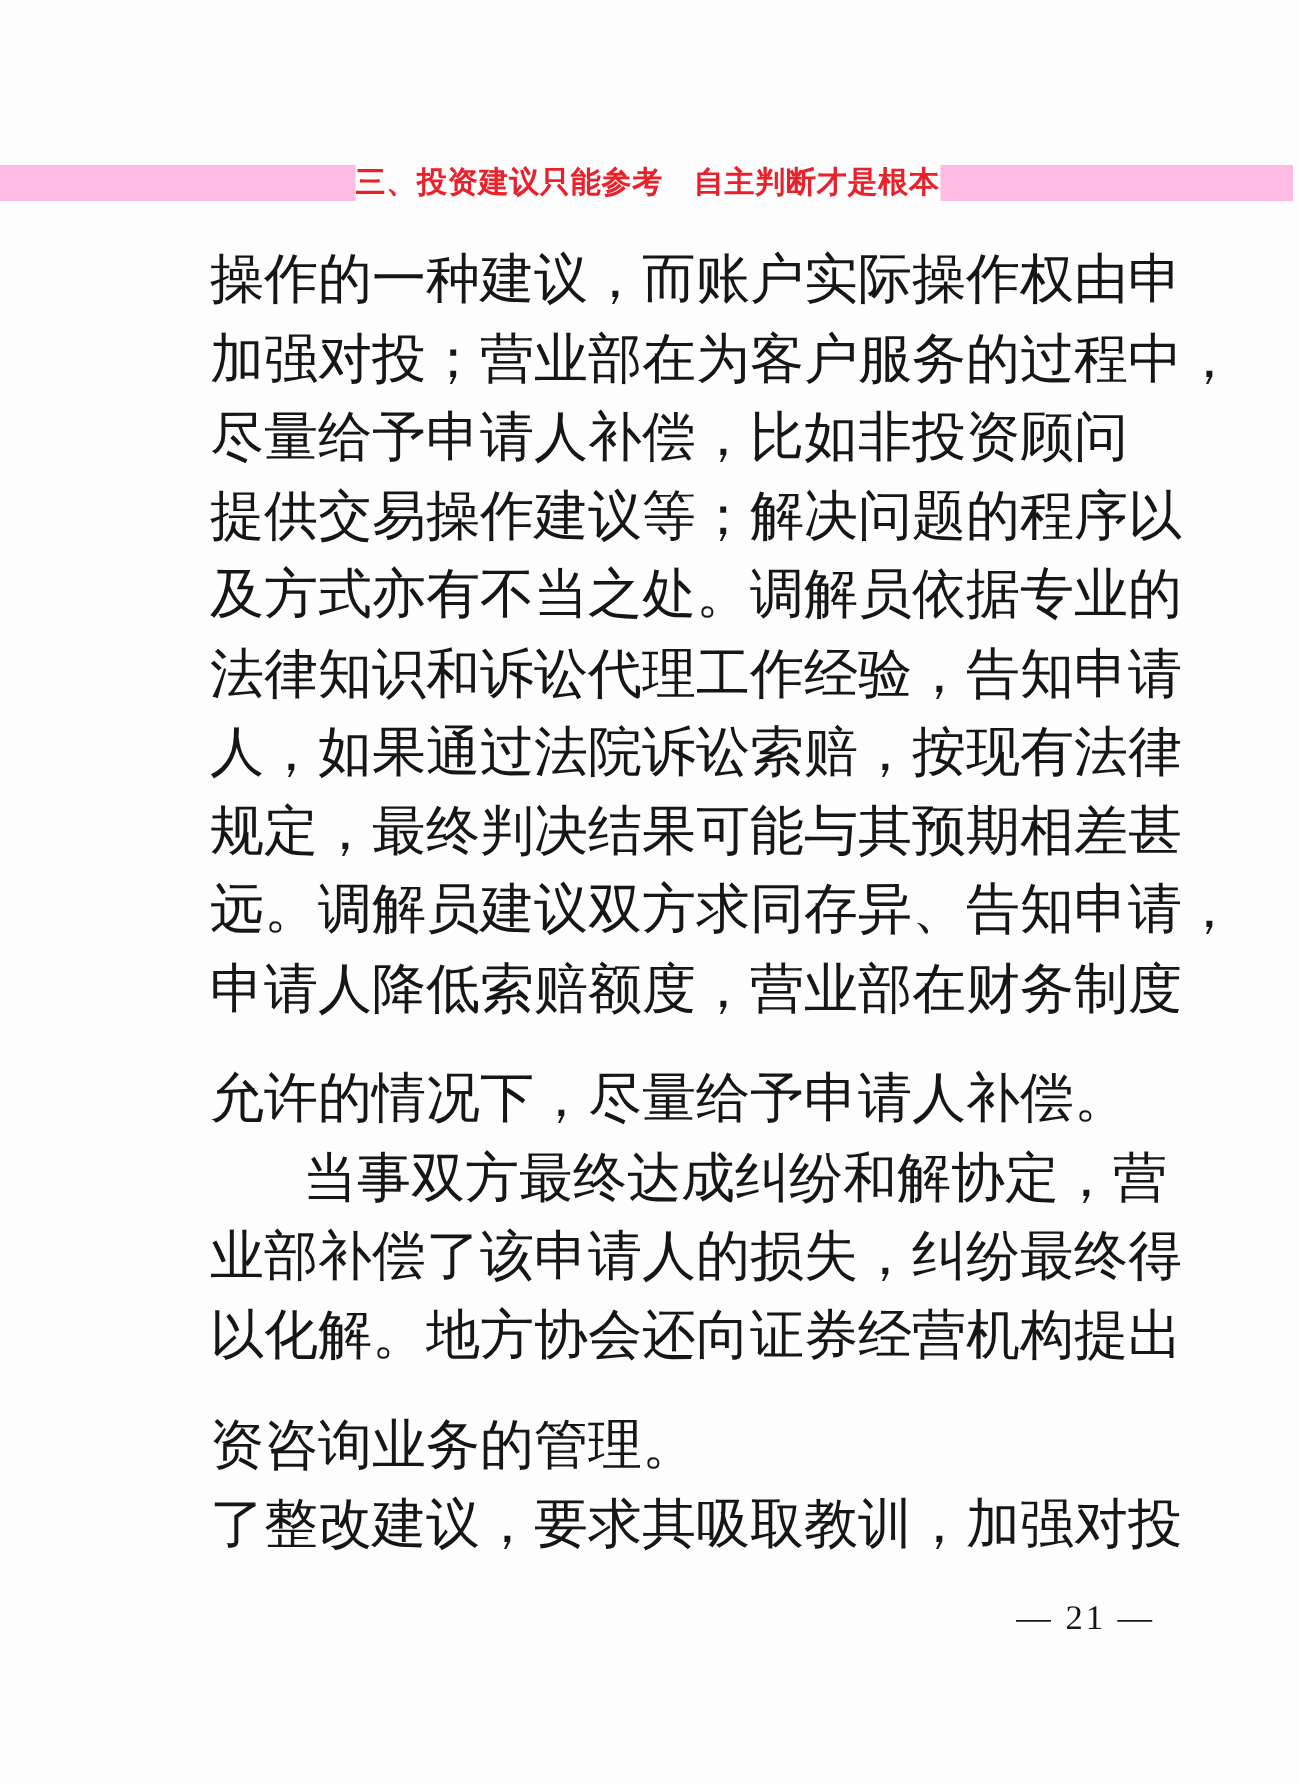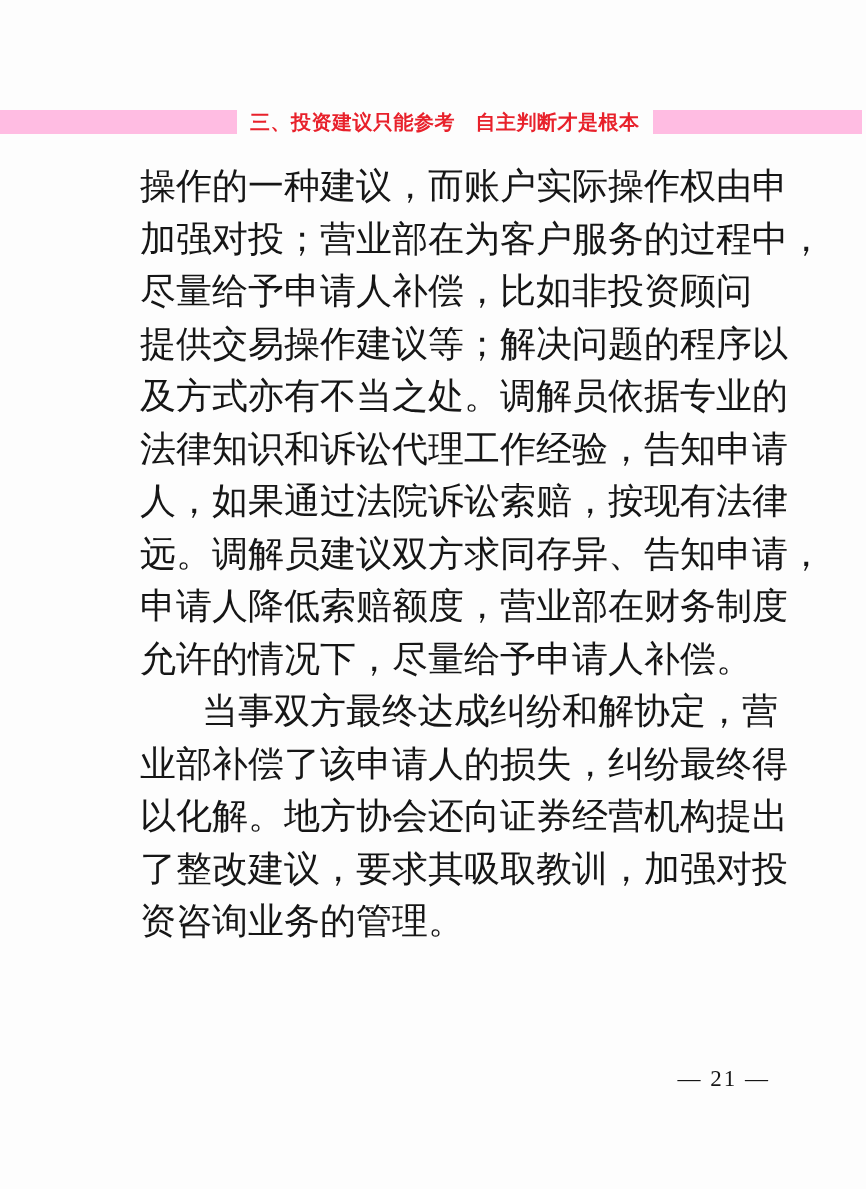--- a/index.html
+++ b/index.html
@@ -30,7 +30,7 @@
   }
   .banner-title {
     flex: 0 0 auto;
-    padding: 0 13px;
+    padding: 0 0;
     font-family: "Liberation Sans", "DejaVu Sans", sans-serif;
     font-weight: 700;
     font-size: 20px;

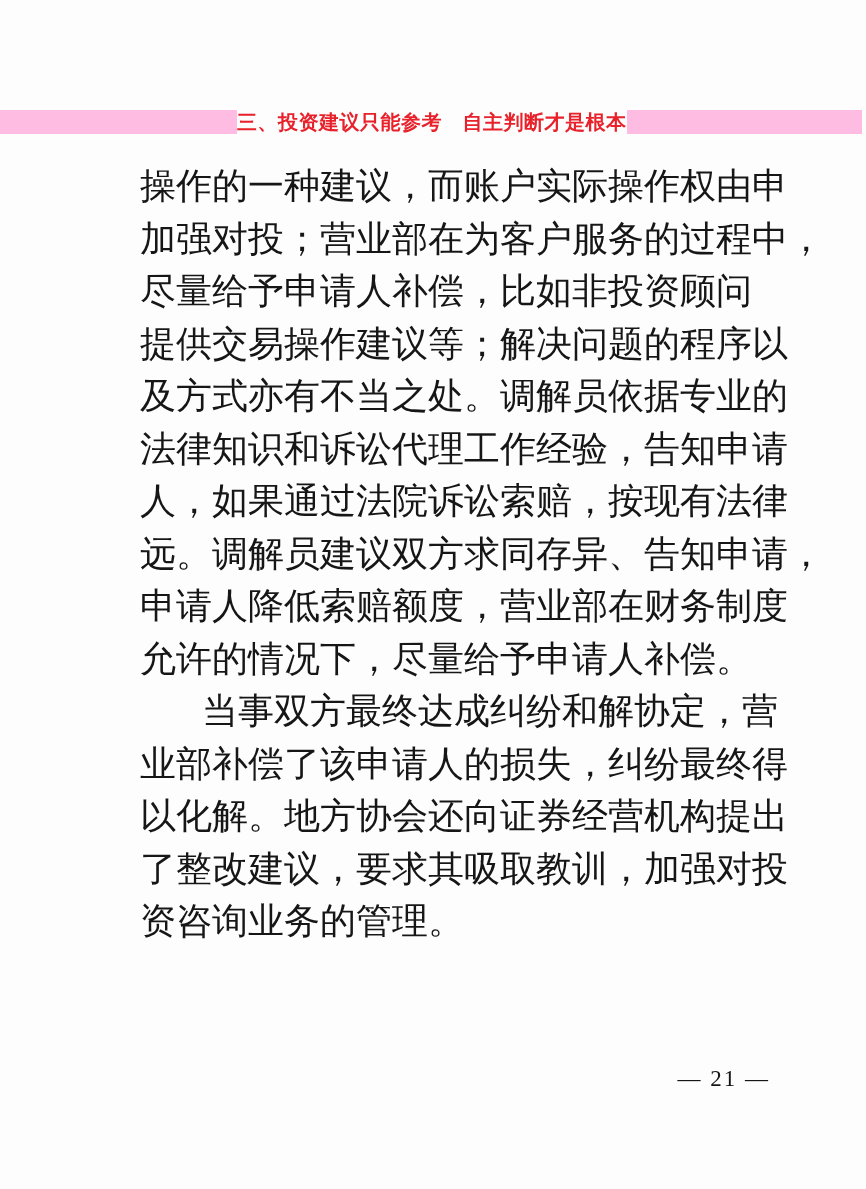--- a/index.html
+++ b/index.html
@@ -100,6 +100,7 @@
     <div class="textline">及方式亦有不当之处。调解员依据专业的</div>
     <div class="textline">法律知识和诉讼代理工作经验，告知申请</div>
     <div class="textline">人，如果通过法院诉讼索赔，按现有法律</div>
+    <div class="textline">规定，最终判决结果可能与其预期相差甚</div>
     <div class="textline">远。调解员建议双方求同存异、告知申请，</div>
     <div class="textline">申请人降低索赔额度，营业部在财务制度</div>
     <div class="textline para-end">允许的情况下，尽量给予申请人补偿。</div>

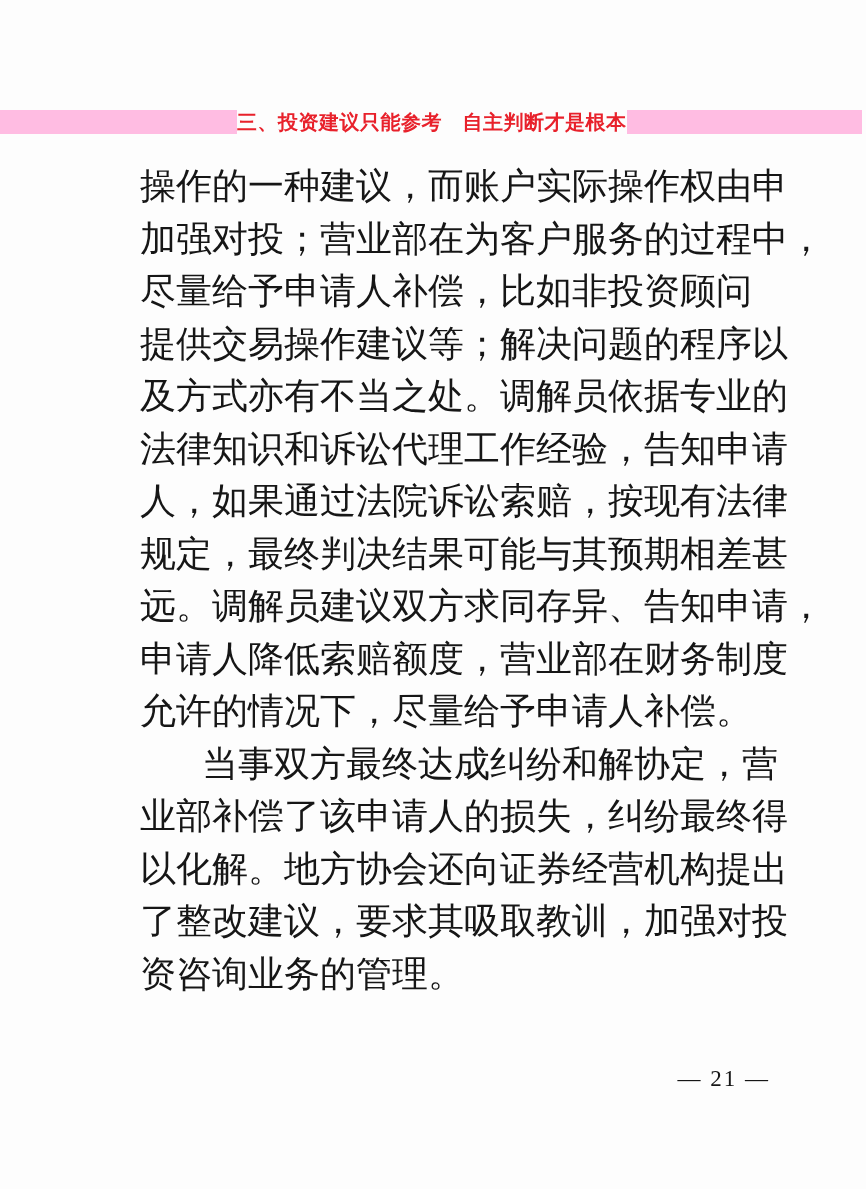--- a/index.html
+++ b/index.html
@@ -65,6 +65,7 @@
   .textline.para-end {
     text-align: right;
     text-align-last: left;
+    margin-top: 21px;
   }
   .textline.para-indent {
     text-indent: 62px;

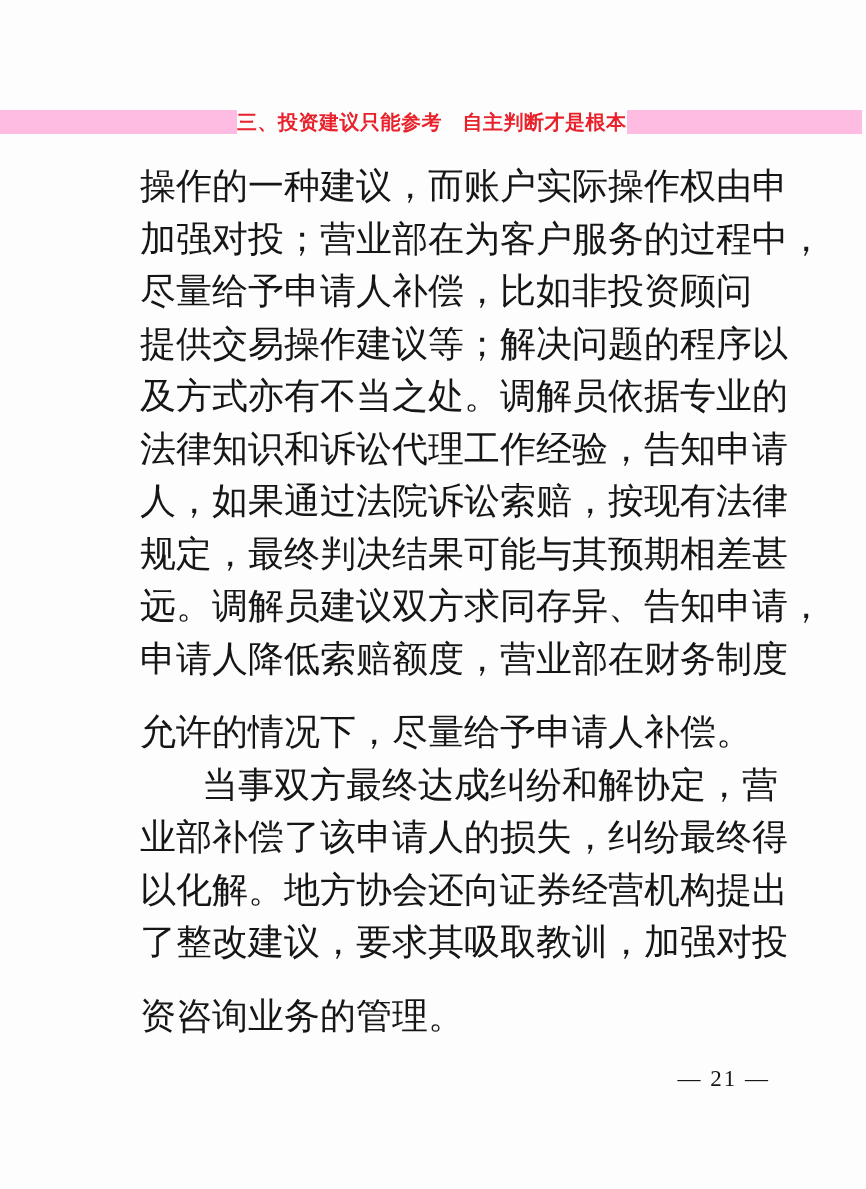--- a/index.html
+++ b/index.html
@@ -108,8 +108,8 @@
     <div class="textline para-indent">当事双方最终达成纠纷和解协定，营</div>
     <div class="textline">业部补偿了该申请人的损失，纠纷最终得</div>
     <div class="textline">以化解。地方协会还向证券经营机构提出</div>
+    <div class="textline para-end">资咨询业务的管理。</div>
     <div class="textline">了整改建议，要求其吸取教训，加强对投</div>
-    <div class="textline para-end">资咨询业务的管理。</div>
   </div>
 
   <div class="page-number">— 21 —</div>

